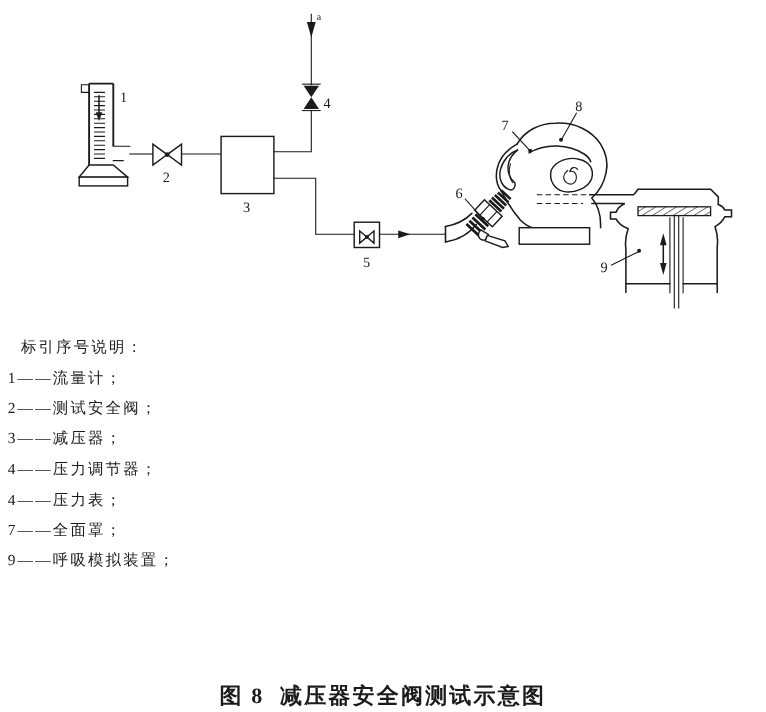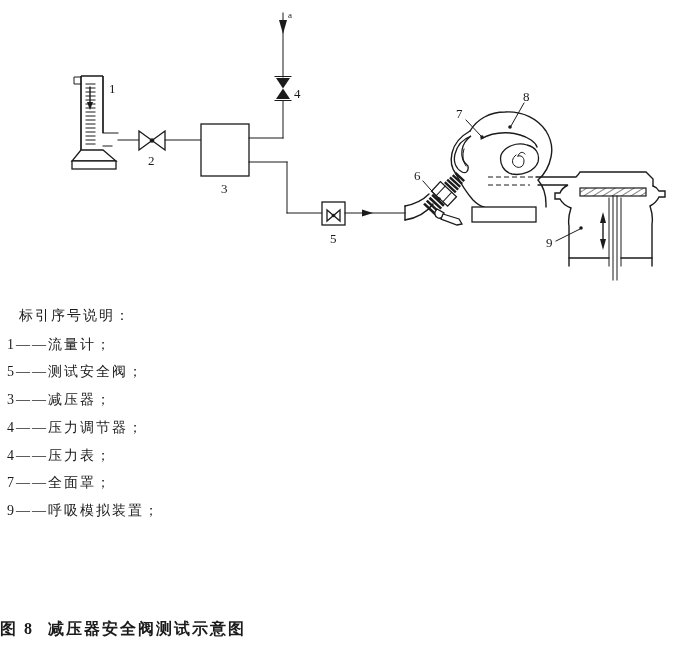--- a/index.html
+++ b/index.html
@@ -15,7 +15,7 @@
   .lbl{font-family:"Liberation Serif","DejaVu Serif",serif;font-size:13px;fill:#1b1b1b;}
   .lblsup{font-family:"Liberation Serif","DejaVu Serif",serif;font-size:9px;fill:#1b1b1b;}
   .legend{position:absolute;left:7px;top:303px;font-size:14px;letter-spacing:2px;line-height:27.7px;}
-  .lg-title{padding-left:12px;font-family:Liberation Mono, monospace;}
+  .lg-title{padding-left:12px;}
   .lg-item{white-space:nowrap;}
   .lg-foot sup{font-size:9px;margin-right:11px;letter-spacing:0;}
   .caption{position:absolute;left:0;top:619px;width:696px;text-align:left;

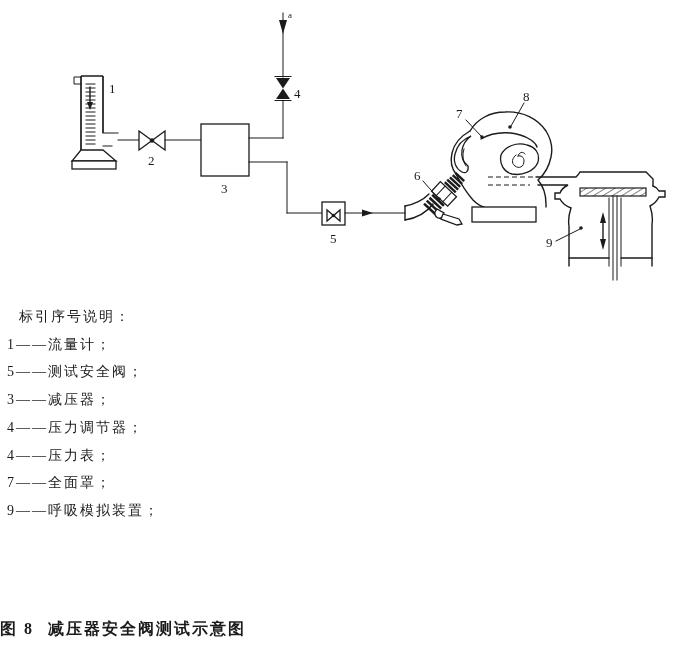--- a/index.html
+++ b/index.html
@@ -155,7 +155,7 @@
   <div class="legend">
     <div class="lg-title">标引序号说明：</div>
     <div class="lg-item">1——流量计；</div>
-    <div class="lg-item">5——测试安全阀；</div>
+    <div class="lg-item">2——测试安全阀；</div>
     <div class="lg-item">3——减压器；</div>
     <div class="lg-item">4——压力调节器；</div>
     <div class="lg-item">4——压力表；</div>

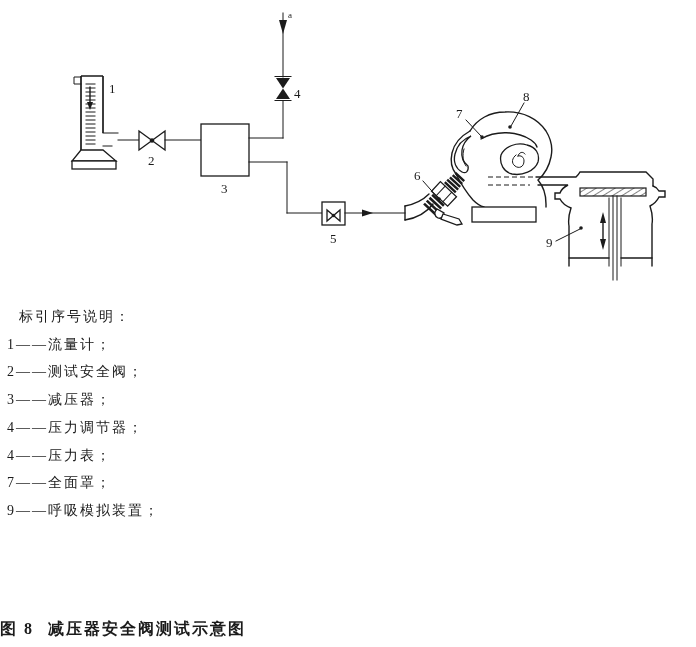--- a/index.html
+++ b/index.html
@@ -18,8 +18,8 @@
   .lg-title{padding-left:12px;}
   .lg-item{white-space:nowrap;}
   .lg-foot sup{font-size:9px;margin-right:11px;letter-spacing:0;}
-  .caption{position:absolute;left:0;top:619px;width:696px;text-align:left;
-           font-weight:bold;font-size:16px;letter-spacing:2px;}
+  .caption{position:absolute;left:0;top:619px;width:696px;text-align:center;
+           font-weight:bold;font-size:20px;letter-spacing:2px;}
   .caption .gap{display:inline-block;width:14px;}
 </style>
 </head>

